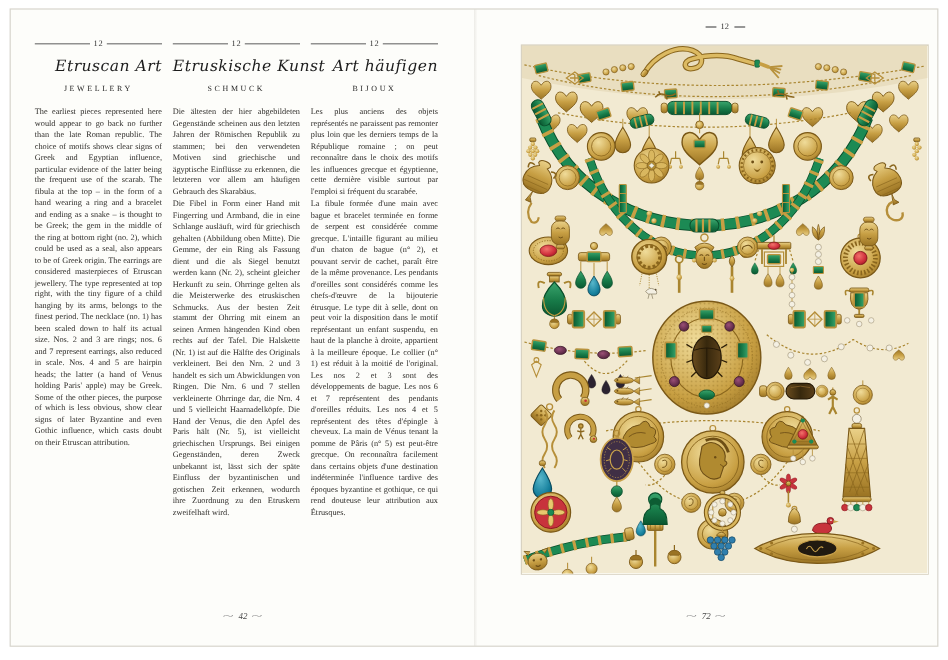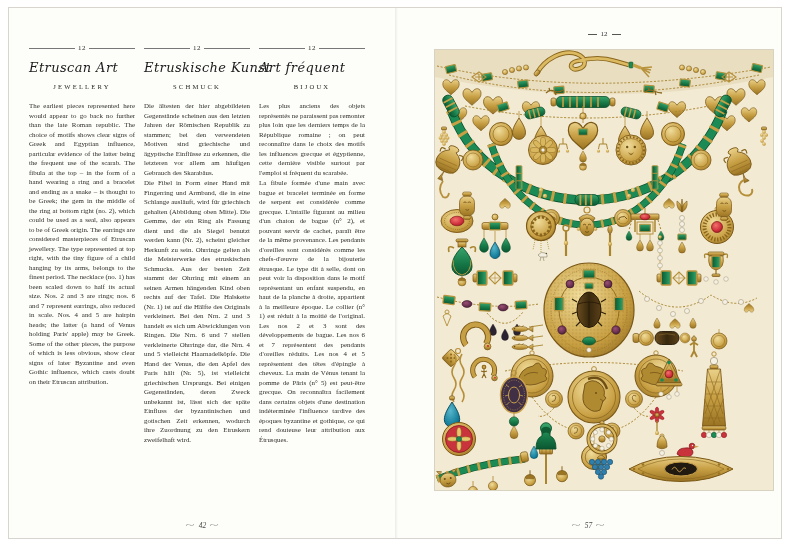--- a/index.html
+++ b/index.html
@@ -6,7 +6,7 @@
   body{width:790px;height:550px;position:relative;background:#fff;font-family:"Liberation Serif",serif;overflow:hidden;}
   .spread{position:absolute;left:8px;top:7px;width:772px;height:530px;background:#fdfdfa;border:1px solid #d7d5cd;}
   .spine{position:absolute;left:386px;top:0;width:3px;height:100%;background:linear-gradient(90deg,rgba(90,80,60,.10),rgba(90,80,60,0));}
-  .page{position:absolute;top:12px;height:100%;}
+  .page{position:absolute;top:0;height:100%;}
   .left-page{left:0;width:387px;}
   .right-page{left:387px;width:385px;}
   .columns{position:absolute;left:20px;top:24px;width:338px;display:flex;gap:9px;}

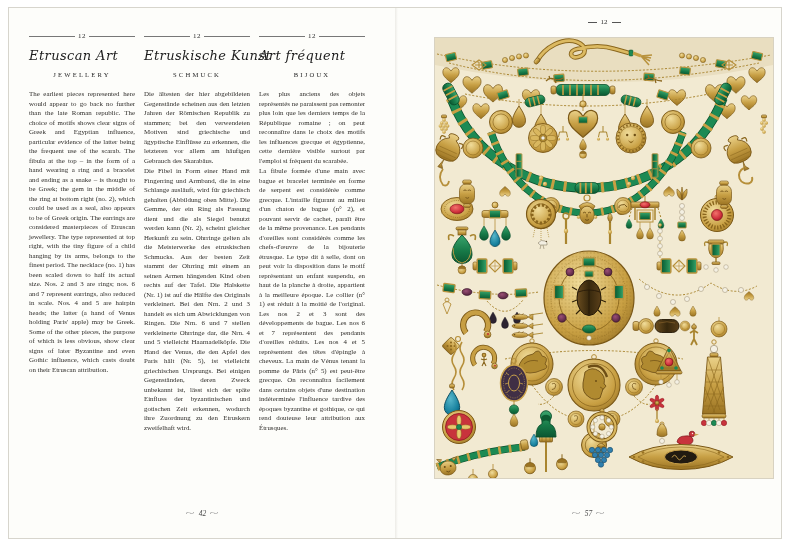--- a/index.html
+++ b/index.html
@@ -14,7 +14,7 @@
   .col-head{display:flex;align-items:center;gap:3px;}
   .rule{flex:1;height:1px;background:#777;}
   .head-num{font-size:7px;color:#2c2c2c;letter-spacing:.5px;}
-  .col-title{text-align:left;font-family:"DejaVu Serif",serif;font-style:italic;font-size:13px;color:#1c1c1c;margin-top:8px;letter-spacing:.4px;white-space:nowrap;}
+  .col-title{text-align:right;font-family:"DejaVu Serif",serif;font-style:italic;font-size:13px;color:#1c1c1c;margin-top:8px;letter-spacing:.4px;white-space:nowrap;}
   .col-sub{text-align:center;font-size:6.6px;letter-spacing:2.2px;color:#262626;margin-top:8px;}
   .col-body{margin-top:11px;}
   .col-body p{margin:0 0 1px 0;font-size:6.9px;line-height:9.5px;text-align:justify;color:#2f2d2a;}

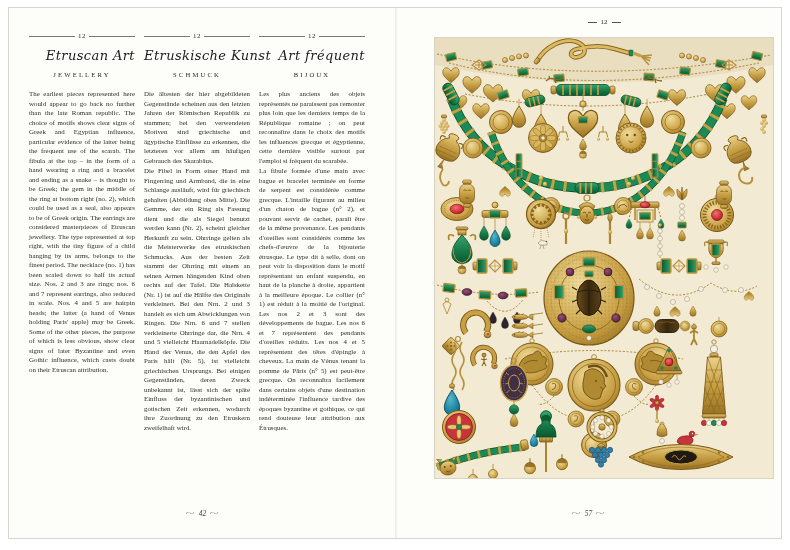--- a/index.html
+++ b/index.html
@@ -78,7 +78,7 @@
           <span class="head-num">12</span>
           <span class="rule"></span>
         </div>
-        <div class="col-title">Art fréquent</div>
+        <div class="col-title">Art häufigen</div>
         <div class="col-sub">BIJOUX</div>
         <div class="col-body">
             <p>Les plus anciens des objets représentés ne paraissent pas remonter plus loin que les derniers temps de la République romaine ; on peut reconnaître dans le choix des motifs les influences grecque et égyptienne, cette dernière visible surtout par l'emploi si fréquent du scarabée.</p>

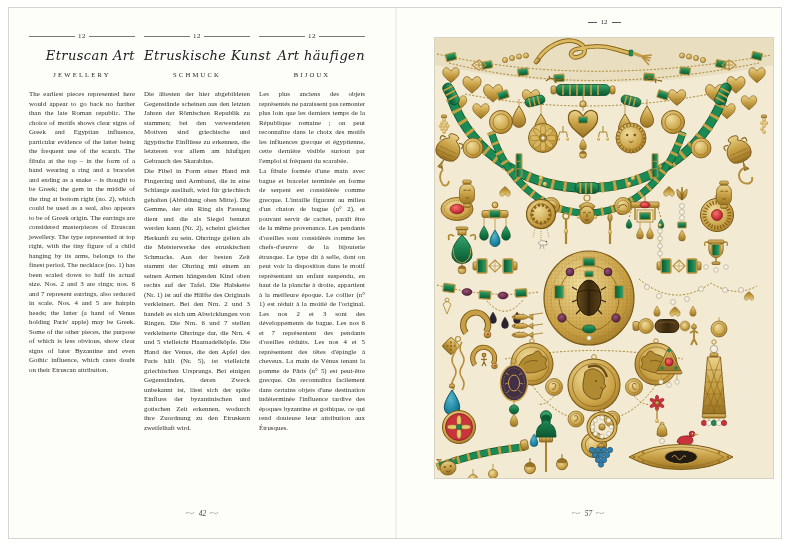--- a/index.html
+++ b/index.html
@@ -835,7 +835,7 @@
 
     <div class="pagenum">
       <span class="flour">~</span>
-      <span>57</span>
+      <span>72</span>
       <span class="flour">~</span>
     </div>
   </div>

